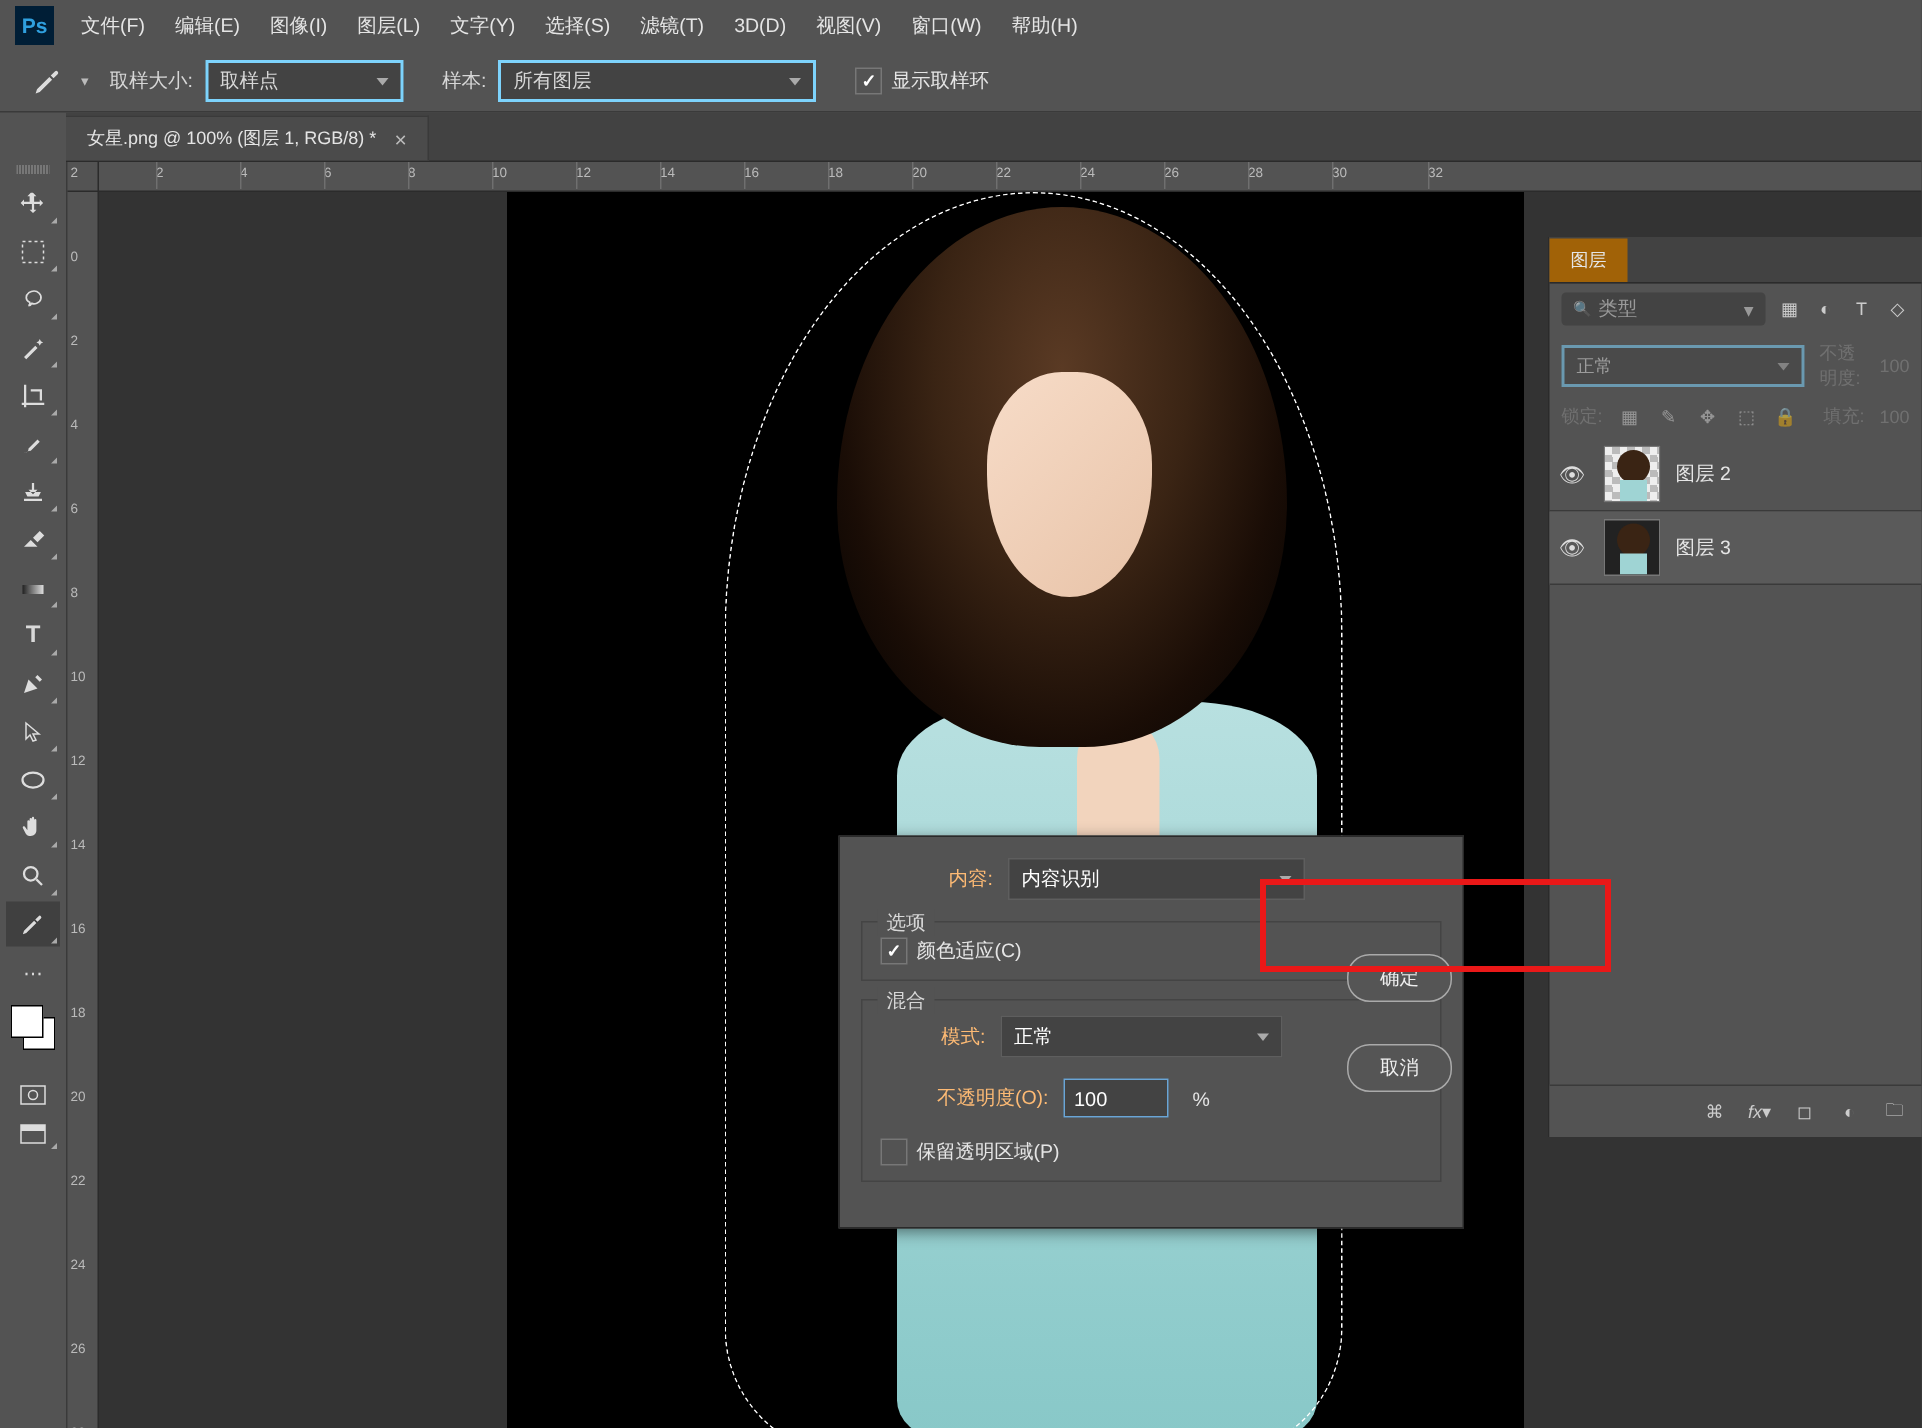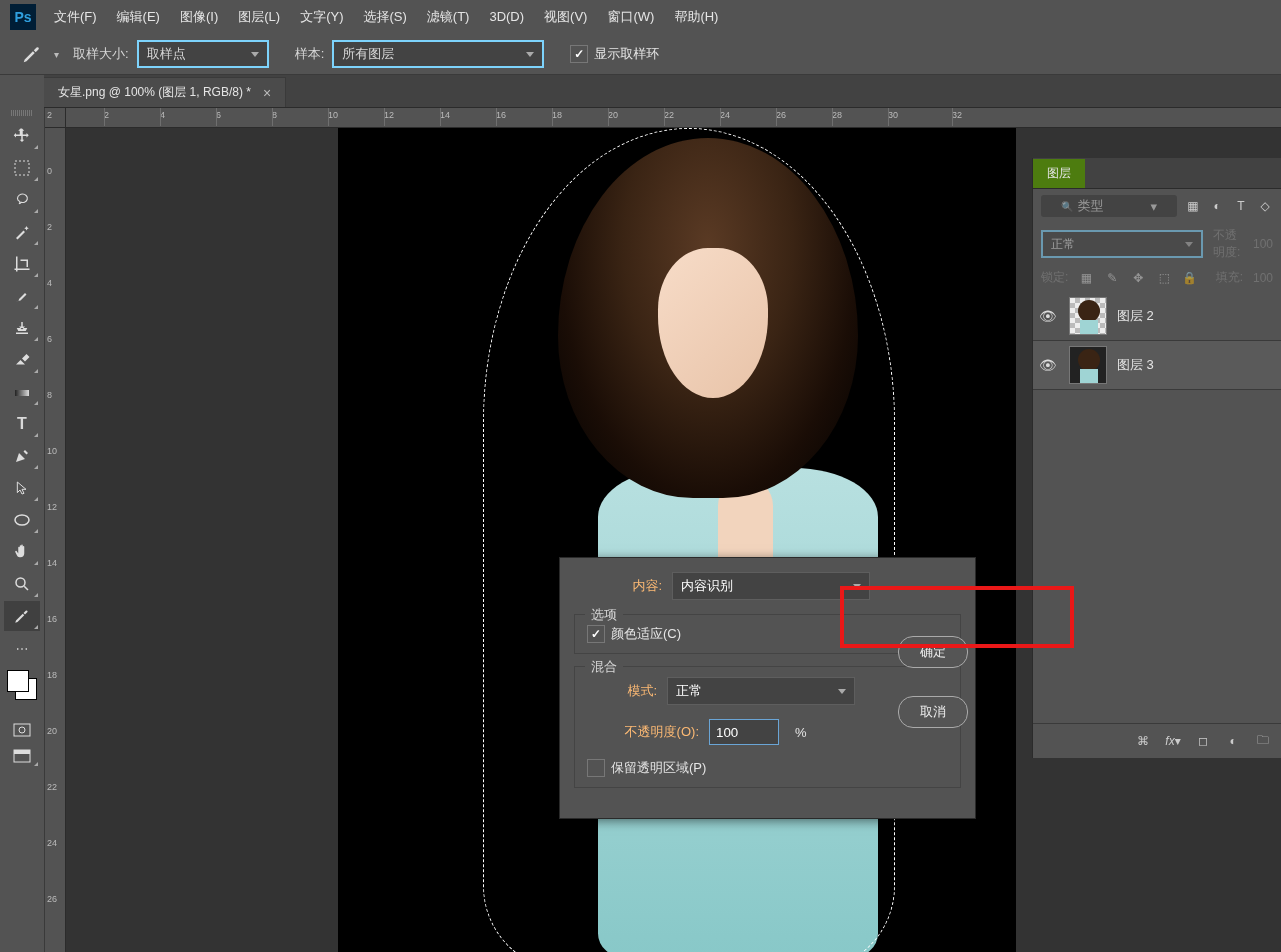--- a/index.html
+++ b/index.html
@@ -45,7 +45,7 @@
 .selection{position:absolute;top:0;left:145px;width:410px;height:840px;border:1.5px dashed #fff;border-radius:50% 50% 20% 20%/35% 35% 10% 10%;pointer-events:none}
 .right-panel{position:absolute;right:0;top:158px;width:248px;background:#535353;border-left:1px solid #2b2b2b;height:600px}
 .panel-tab{background:#424242;height:30px;display:flex;align-items:center;border-bottom:1px solid #2b2b2b}
-.panel-tab span{background:#4d7c0f;padding:6px 14px;font-size:12px}
+.panel-tab span{background:#a16207;padding:6px 14px;font-size:12px}
 .panel-row{display:flex;align-items:center;padding:6px 8px;gap:8px}
 .search{flex:1;background:#434343;height:22px;border-radius:3px;display:flex;align-items:center;padding:0 20px;color:#999}
 .search:before{content:"🔍";font-size:10px;margin-right:4px;opacity:.6}

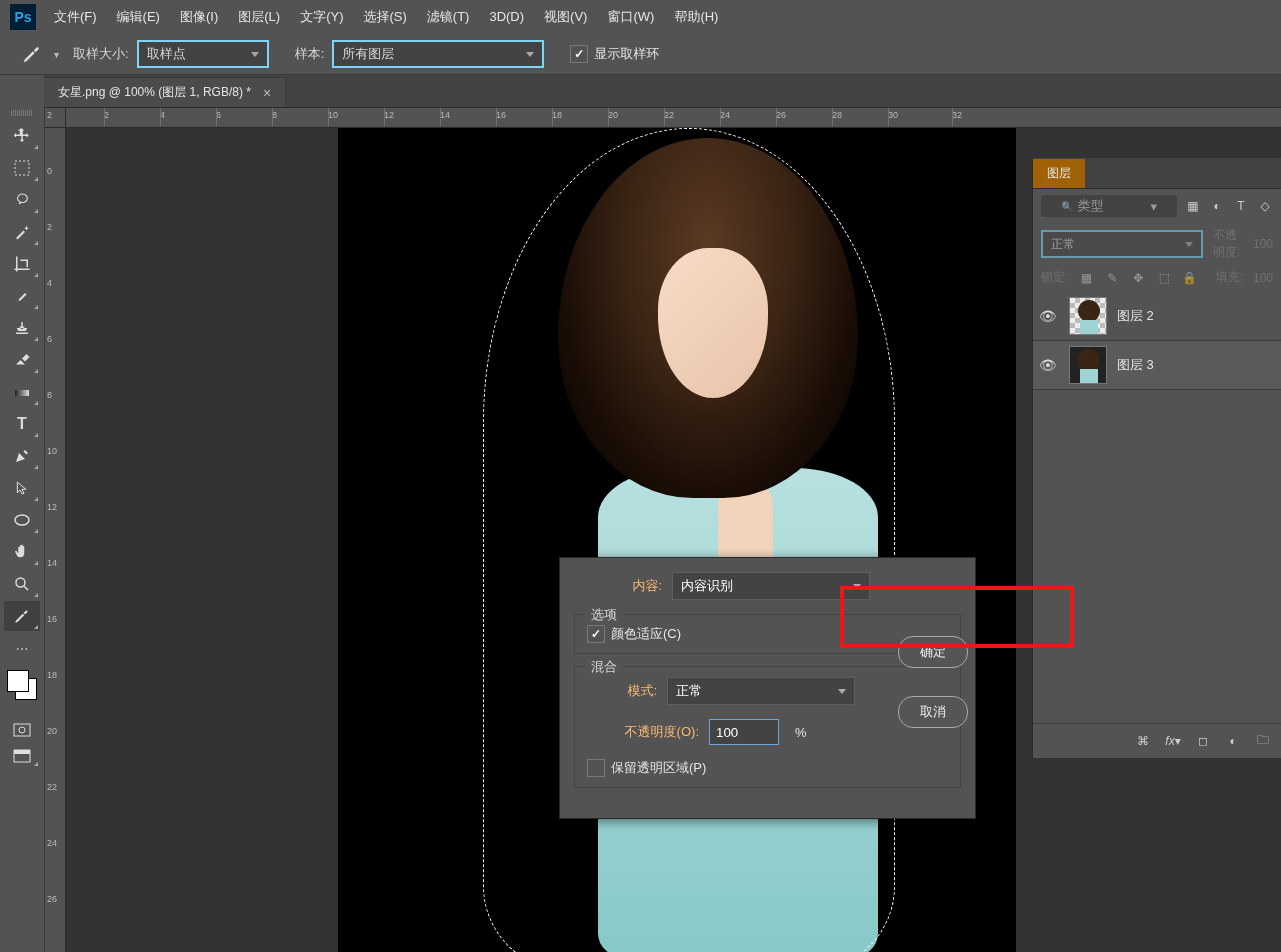--- a/index.html
+++ b/index.html
@@ -47,7 +47,7 @@
 .panel-tab{background:#424242;height:30px;display:flex;align-items:center;border-bottom:1px solid #2b2b2b}
 .panel-tab span{background:#a16207;padding:6px 14px;font-size:12px}
 .panel-row{display:flex;align-items:center;padding:6px 8px;gap:8px}
-.search{flex:1;background:#434343;height:22px;border-radius:3px;display:flex;align-items:center;padding:0 20px;color:#999}
+.search{flex:1;background:#434343;height:22px;border-radius:3px;display:flex;align-items:center;padding:0 8px;color:#999}
 .search:before{content:"🔍";font-size:10px;margin-right:4px;opacity:.6}
 .icon-sm{width:16px;height:16px;display:inline-flex;align-items:center;justify-content:center;color:#ccc;font-size:12px}
 .sep-row{padding:4px 8px;display:flex;align-items:center;gap:10px;color:#888;font-size:12px}

